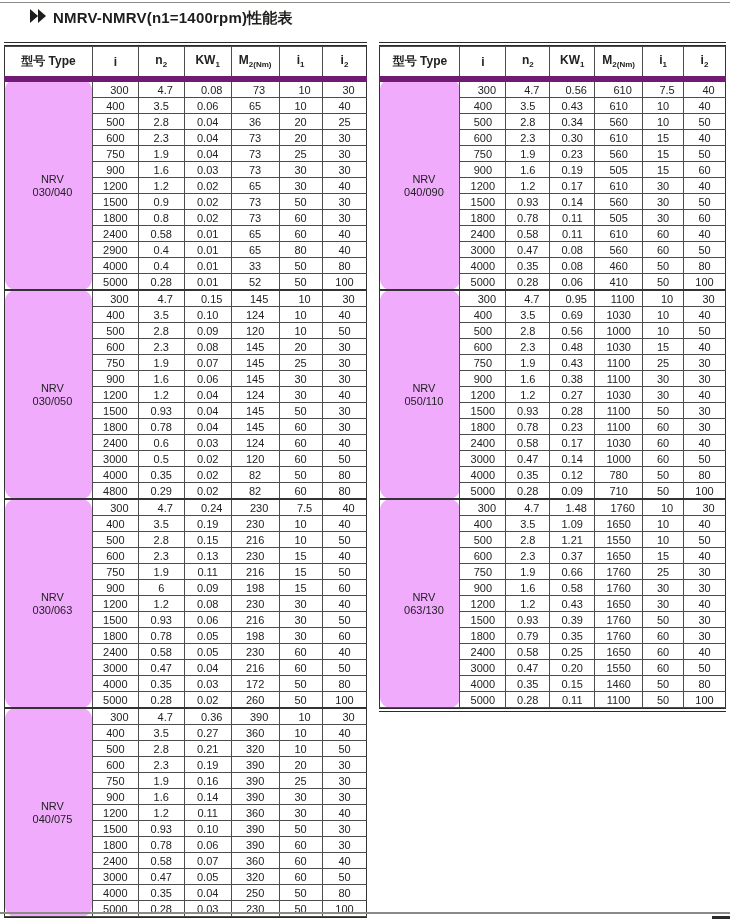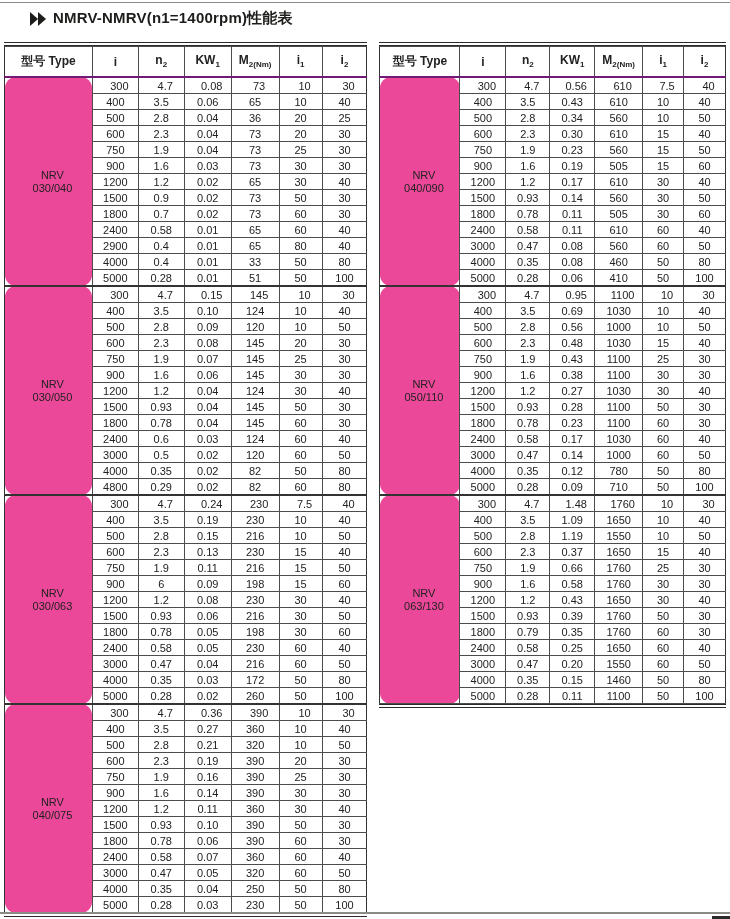--- a/index.html
+++ b/index.html
@@ -11,7 +11,7 @@
   .top-rule{position:absolute;top:2px;left:0;width:730px;height:1px;background:#8a8a86;}
   .bottom-rule{position:absolute;top:912px;left:0;width:730px;height:2px;background:#8a8a86;}
   .corner-mark{position:absolute;left:712px;top:916px;width:18px;height:3px;background:#2a2a2a;}
-  .title-row{position:absolute;left:6px;top:9px;display:flex;align-items:center;gap:6px;padding-left:24px;}
+  .title-row{position:absolute;left:6px;top:9px;display:flex;align-items:flex-start;gap:6px;padding-left:24px;}
   .title-icon{display:inline-flex;width:17px;height:14px;}
   .page-title{font-size:15px;font-weight:bold;margin:0;color:#1d1d1b;letter-spacing:0.2px;}
   .tables{position:absolute;top:42px;left:4px;width:722px;display:flex;gap:12px;align-items:flex-start;}

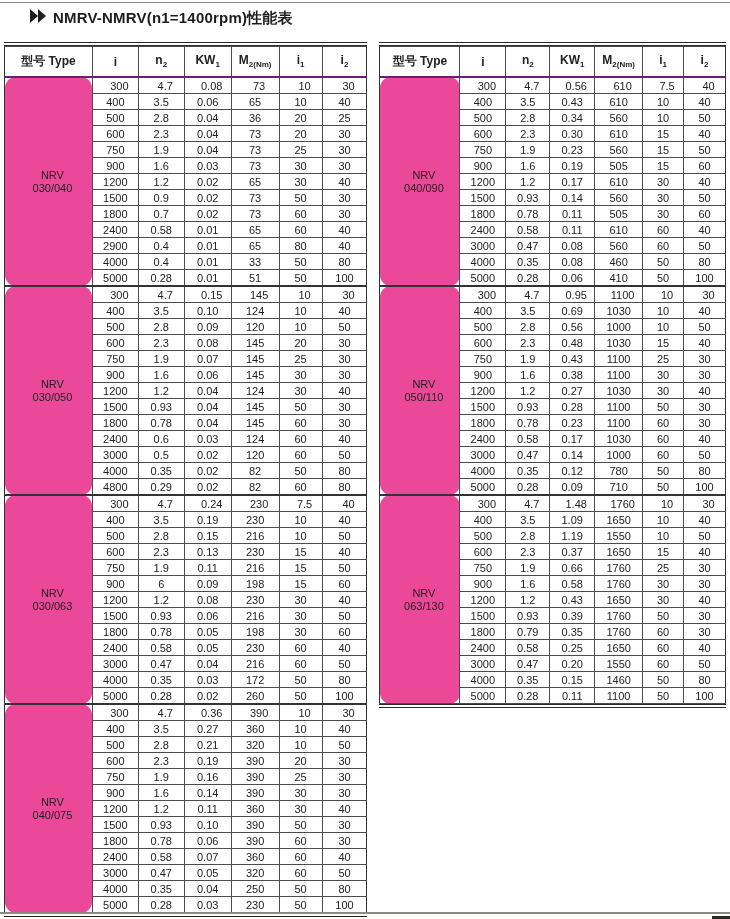--- a/index.html
+++ b/index.html
@@ -25,7 +25,7 @@
     text-align:center;vertical-align:middle;
     padding:0;overflow:hidden;white-space:nowrap;
   }
-  th{height:29px;font-size:12px;font-weight:bold;background:#fff;border-bottom:2px solid #701a75;}
+  th{height:29px;font-size:12px;font-weight:bold;background:#fff;border-bottom:6px solid #701a75;}
   th sub{font-size:8px;}
   td{height:15px;font-size:11px;background:#fff;}
   td.model{background:#ec4899;font-size:11px;line-height:13px;border-radius:11px;}

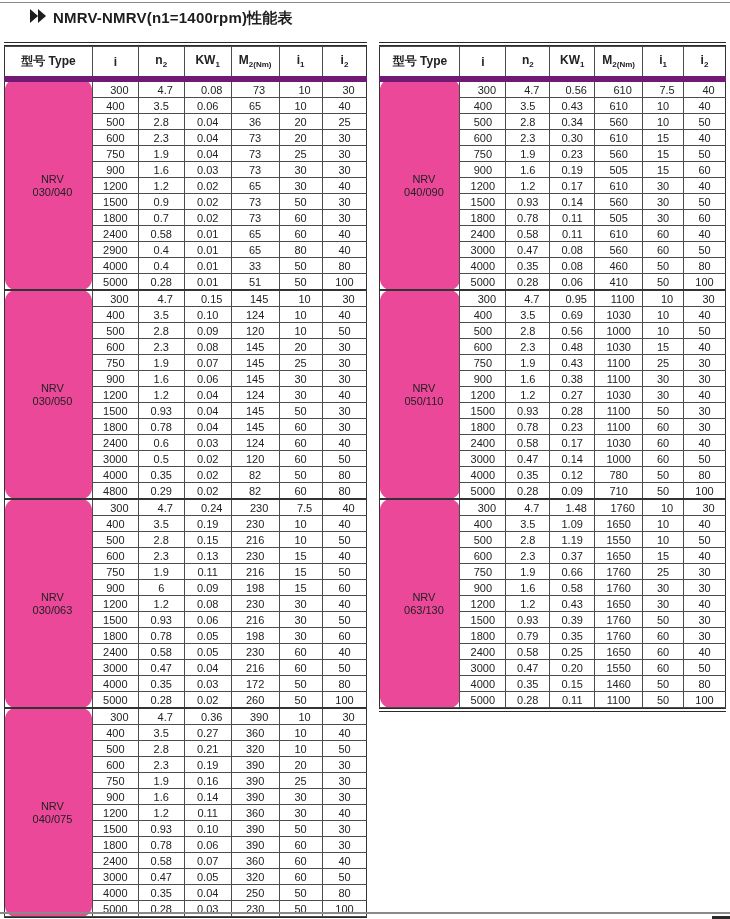--- a/index.html
+++ b/index.html
@@ -28,7 +28,7 @@
   th{height:29px;font-size:12px;font-weight:bold;background:#fff;border-bottom:6px solid #701a75;}
   th sub{font-size:8px;}
   td{height:15px;font-size:11px;background:#fff;}
-  td.model{background:#ec4899;font-size:11px;line-height:13px;border-radius:11px;}
+  td.model{background:#f0abfc;font-size:11px;line-height:13px;border-radius:11px;}
   tr.group-start td{border-top:2px solid #333;padding-left:8px;}
   table tr:first-child td{border-top:1px solid #4c4c4a;}
   

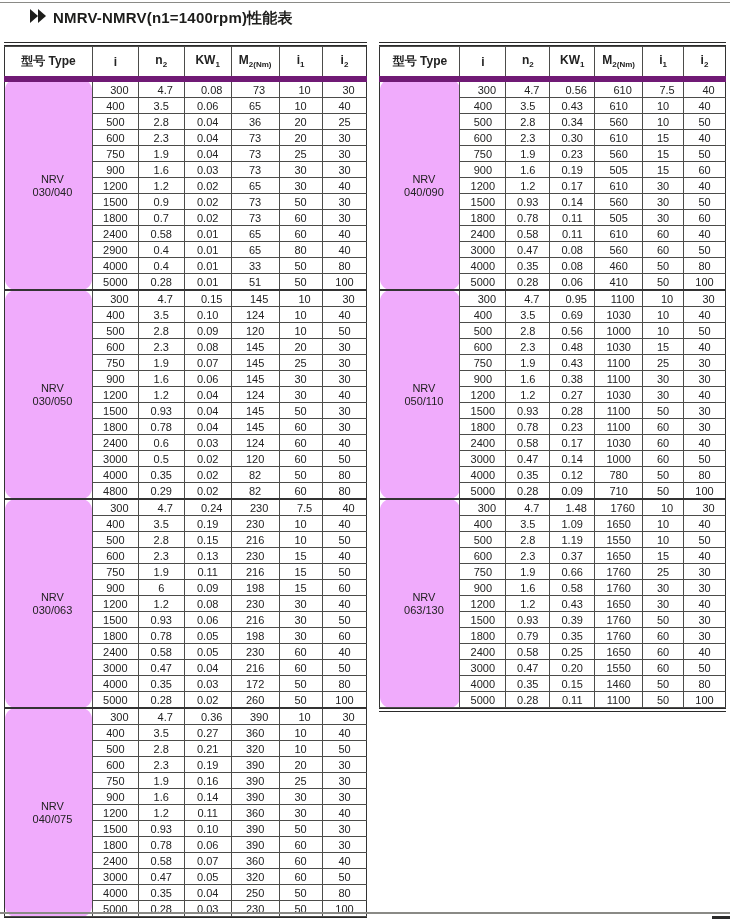--- a/index.html
+++ b/index.html
@@ -144,7 +144,7 @@
           </tr>
           <tr>
             <td>1800</td>
-            <td>0.7</td>
+            <td>0.8</td>
             <td>0.02</td>
             <td>73</td>
             <td>60</td>

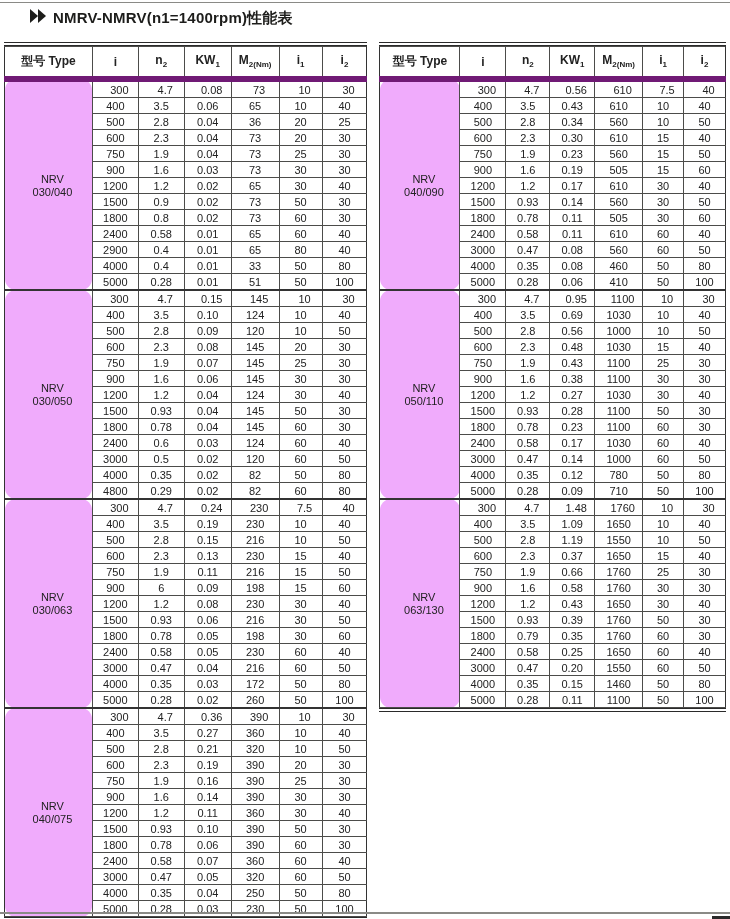--- a/index.html
+++ b/index.html
@@ -178,7 +178,7 @@
             <td>5000</td>
             <td>0.28</td>
             <td>0.01</td>
-            <td>51</td>
+            <td>52</td>
             <td>50</td>
             <td>100</td>
           </tr>

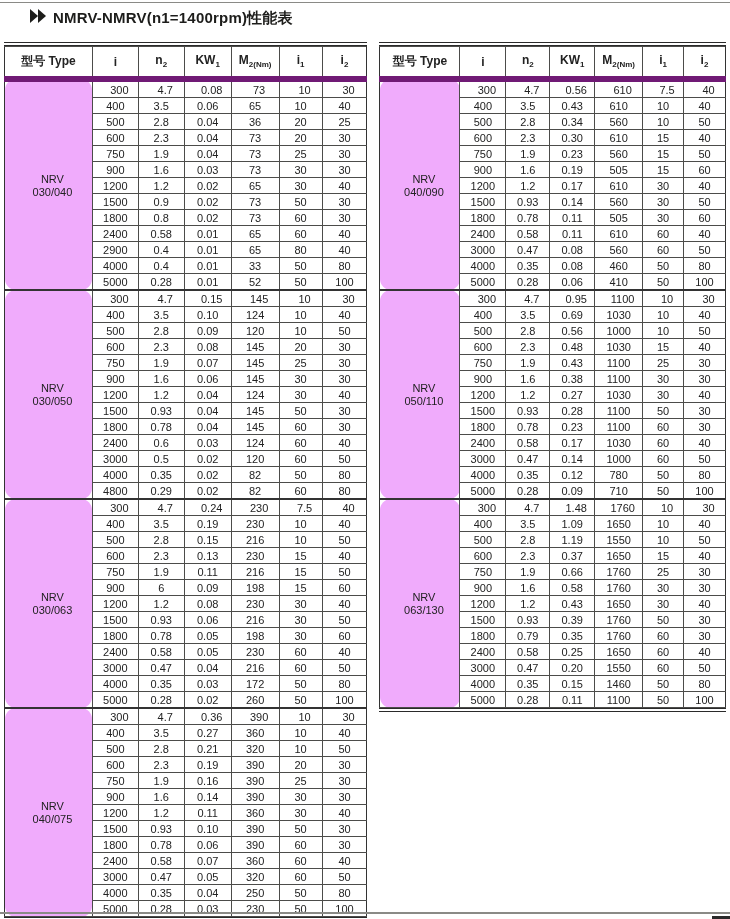--- a/index.html
+++ b/index.html
@@ -771,7 +771,7 @@
           <tr>
             <td>500</td>
             <td>2.8</td>
-            <td>1.19</td>
+            <td>1.21</td>
             <td>1550</td>
             <td>10</td>
             <td>50</td>

